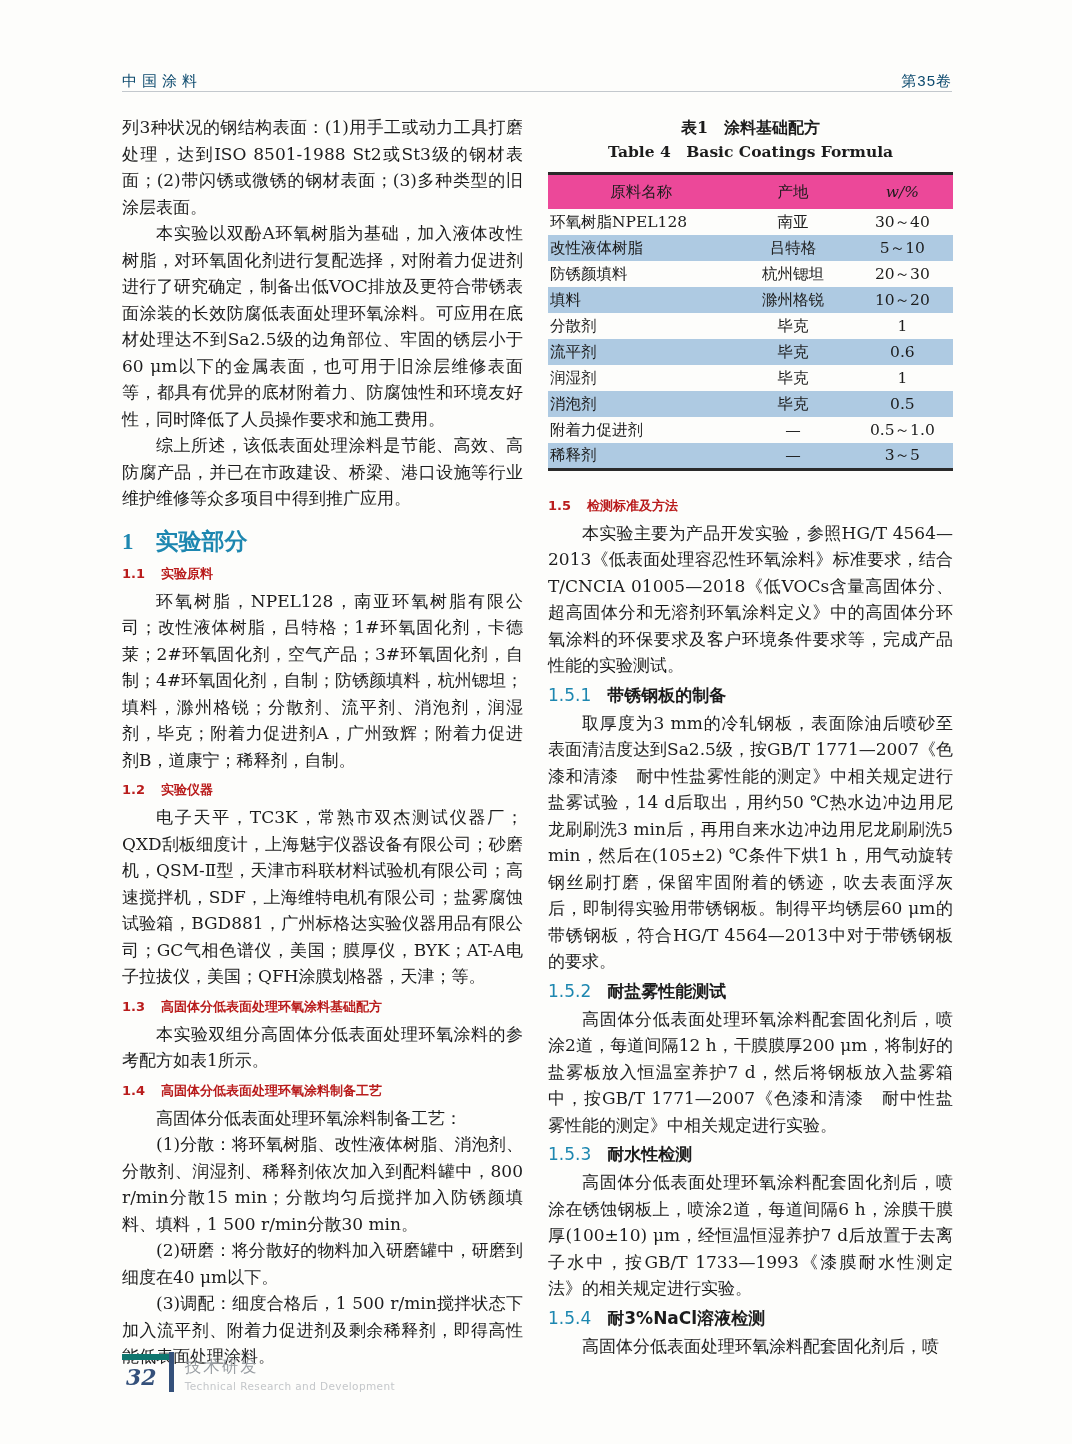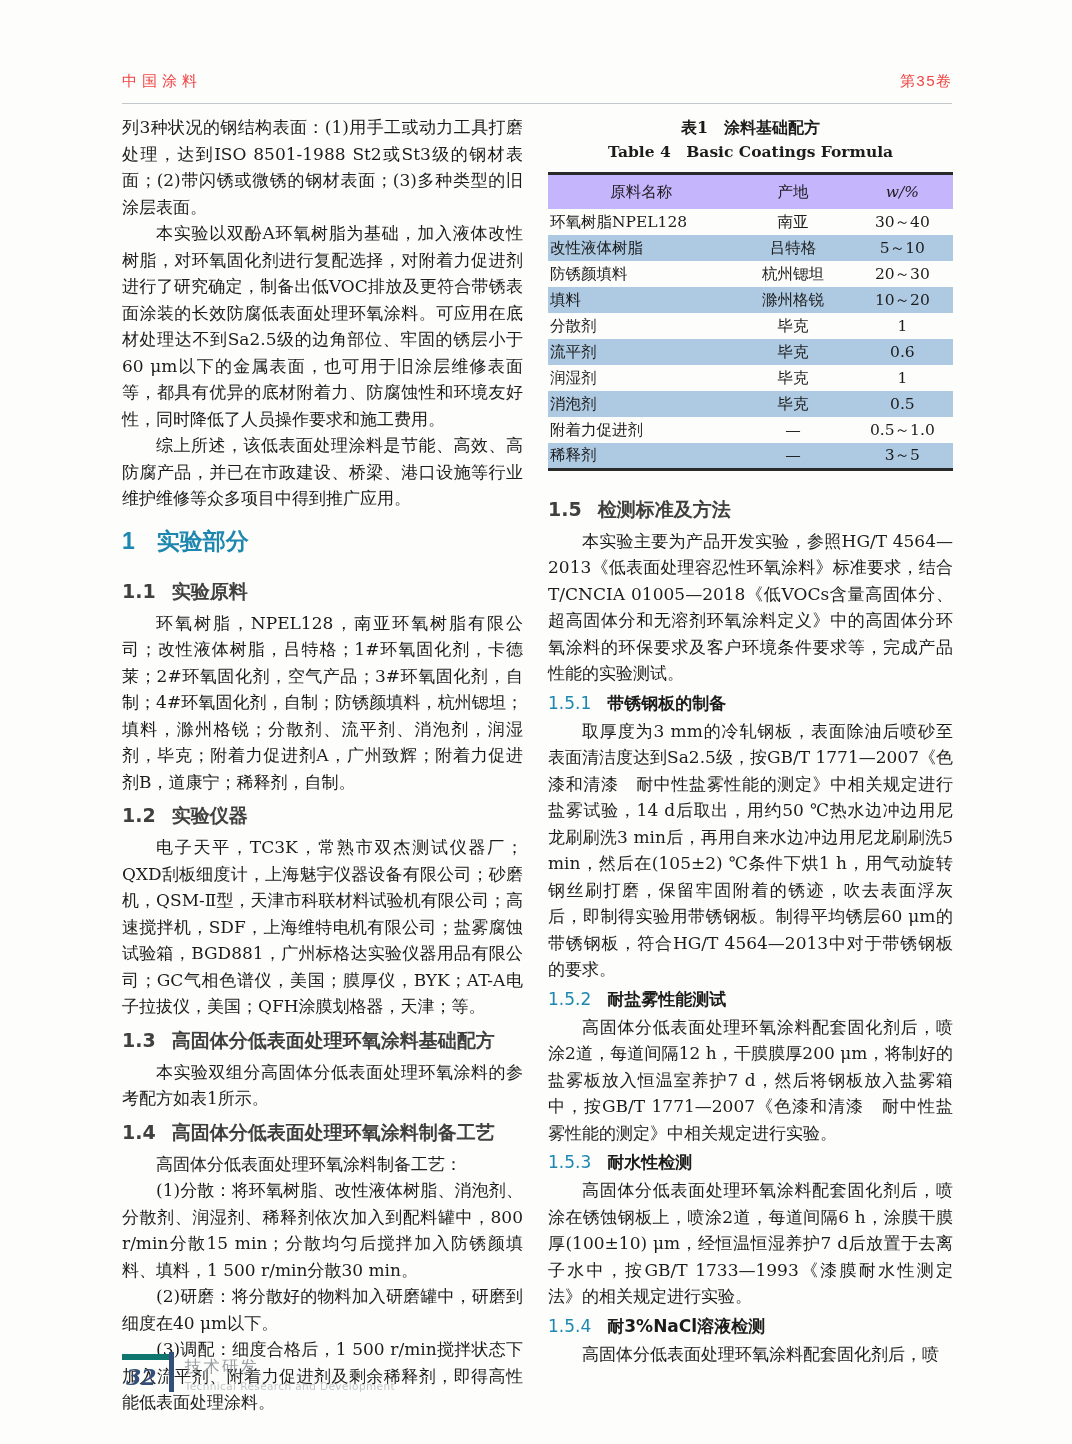--- a/index.html
+++ b/index.html
@@ -17,9 +17,9 @@
   .page-header {
     position:absolute; top:72px; left:122px; width:830px;
     display:flex; justify-content:space-between; align-items:flex-end;
-    font-family:Liberation Mono, monospace;
-    font-size:15px; color:#ef4444;
-    padding-bottom:12px;
+    font-family:Liberation Sans, sans-serif;
+    font-size:15px; color:#0c4a6e;
+    padding-bottom:0;
     border-bottom:1px solid #c3c8cd;
   }
   .page-header .journal { letter-spacing:5px; }

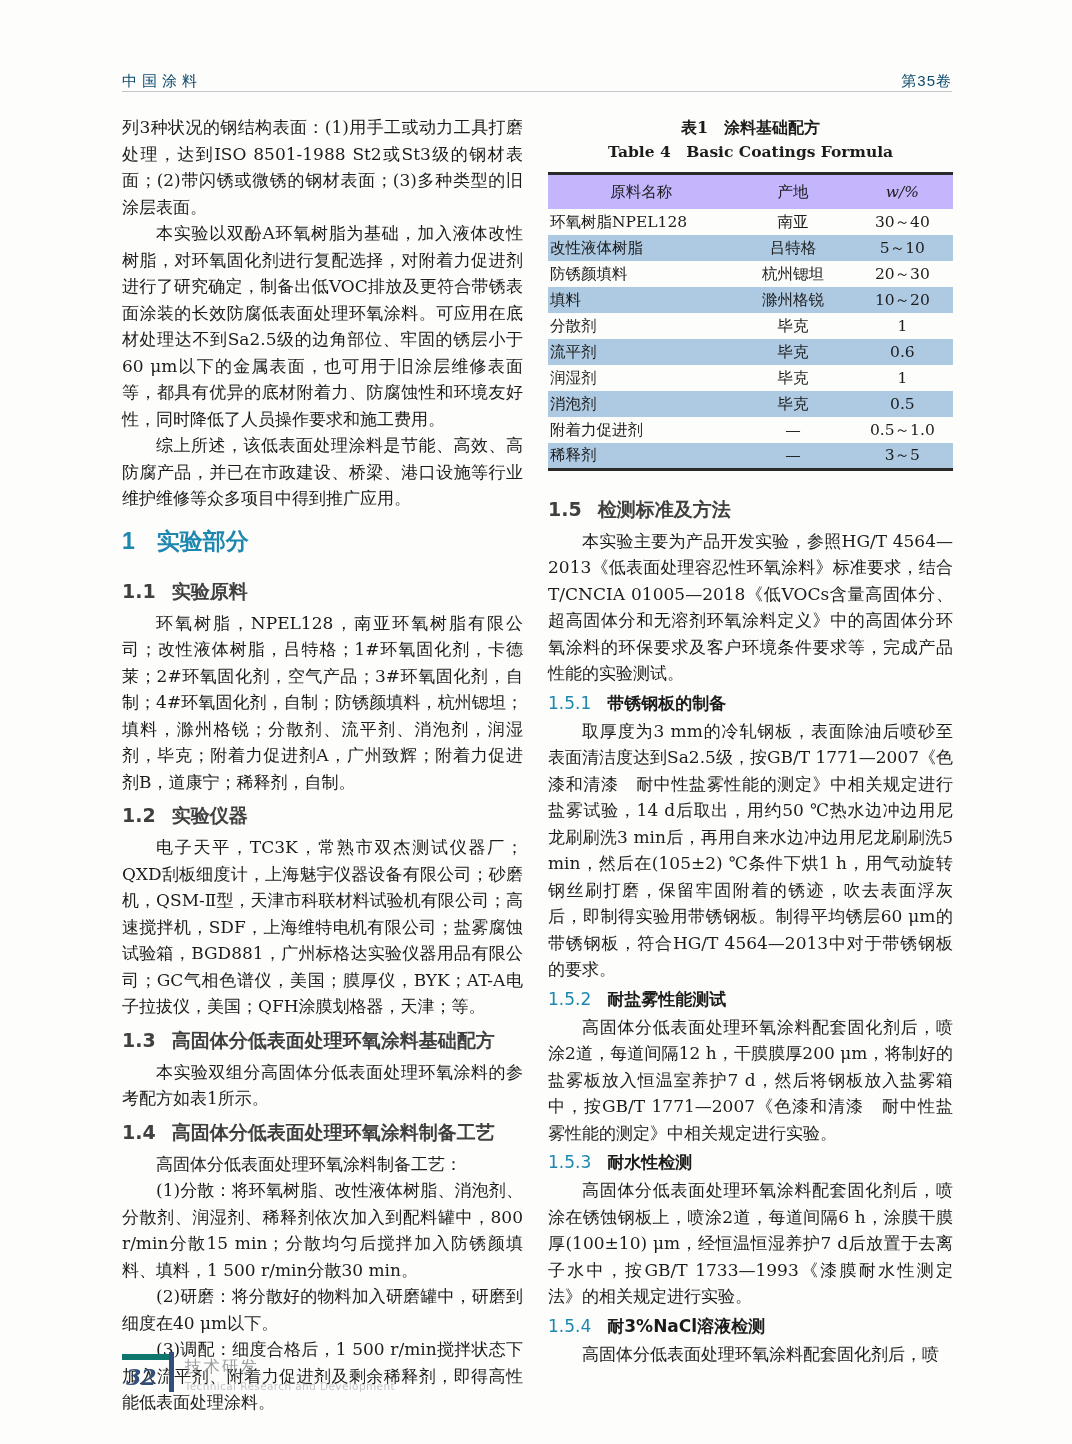--- a/index.html
+++ b/index.html
@@ -73,7 +73,7 @@
     margin-bottom:26px;
   }
   table.formula th, table.formula td { font-weight:normal; padding:0 2px; }
-  table.formula thead th { background:#c4b5fd; height:34px; text-align:center; }
+  table.formula thead th { background:#ec4899; height:34px; text-align:center; }
   table.formula thead th.h-w { font-style:italic; }
   table.formula tbody tr { height:26px; }
   table.formula tbody tr:nth-child(even) { background:#aecae2; }

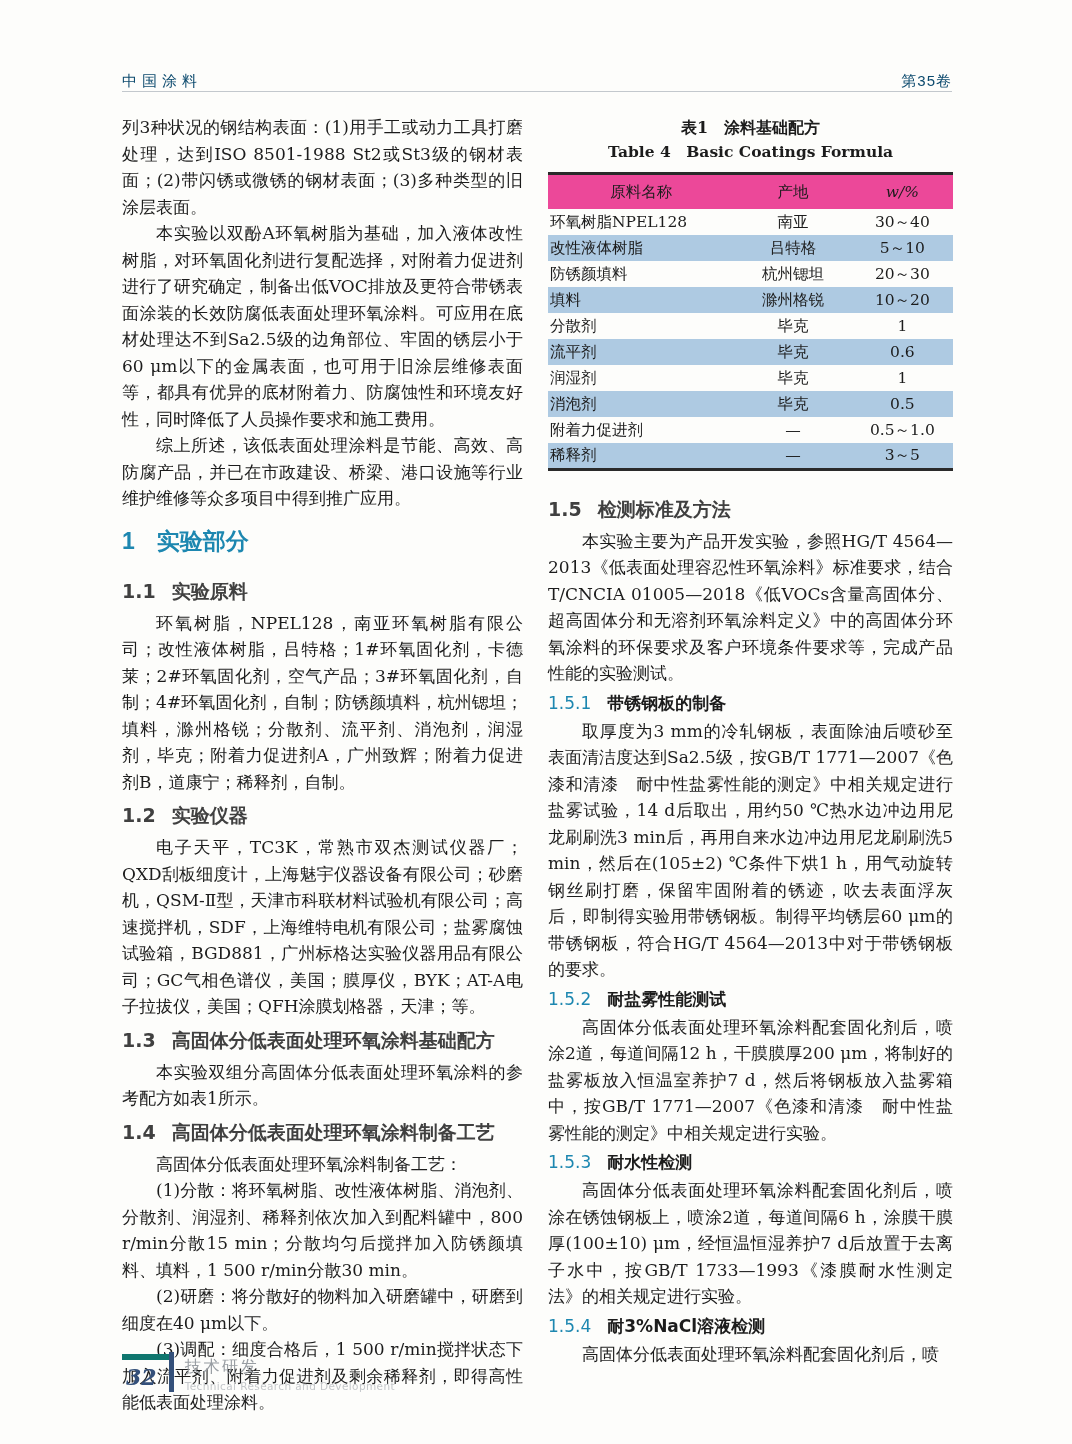--- a/index.html
+++ b/index.html
@@ -46,7 +46,7 @@
   h2.sec {
     margin:8px 0 5px 0;
     font-family:"DejaVu Sans", sans-serif;
-    font-size:19px; font-weight:bold; color:#404040;
+    font-size:13px; font-weight:bold; color:#b91c1c;
   }
   h2.sec .num { margin-right:16px; }
 

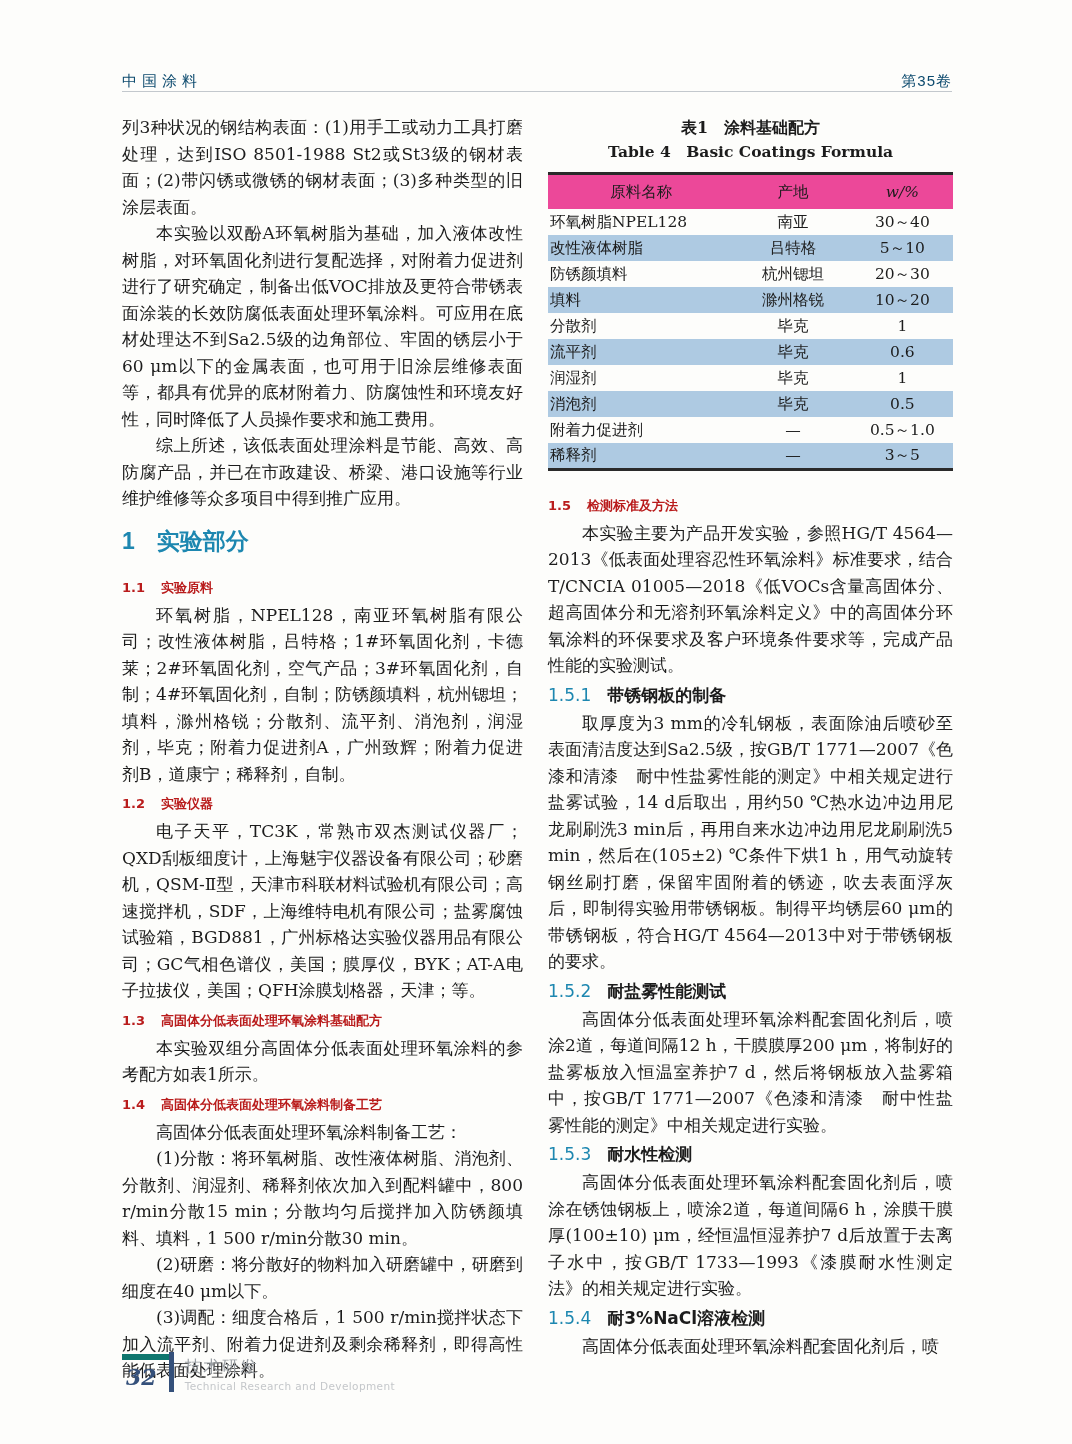--- a/index.html
+++ b/index.html
@@ -37,8 +37,8 @@
   p.indent { text-indent:2em; }
 
   h1.sec {
-    margin:14px 0 22px 0;
-    font-family:Liberation Sans, sans-serif;
+    margin:14px 0 8px 0;
+    font-family:Liberation Serif, serif;
     font-size:23px; font-weight:bold; color:#1d87b0;
   }
   h1.sec .num { margin-right:22px; }

